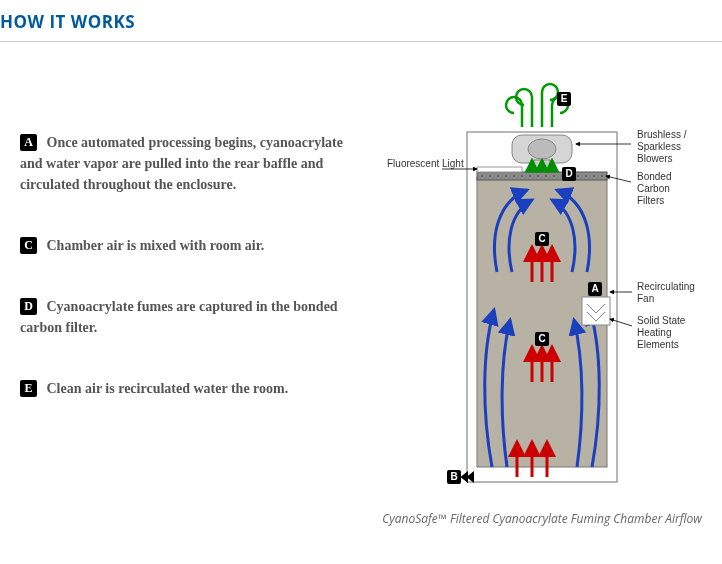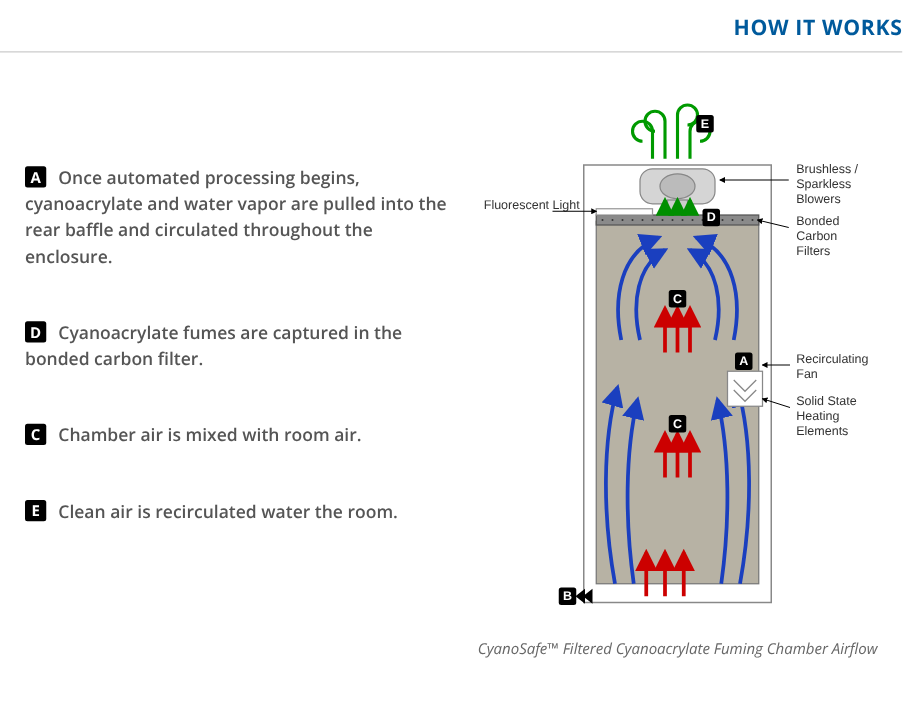--- a/index.html
+++ b/index.html
@@ -11,7 +11,7 @@
     background: #fff;
   }
   .header {
-    text-align: right;
+    text-align: left;
     padding: 10px 0 8px 0;
     border-bottom: 1px solid #ccc;
   }

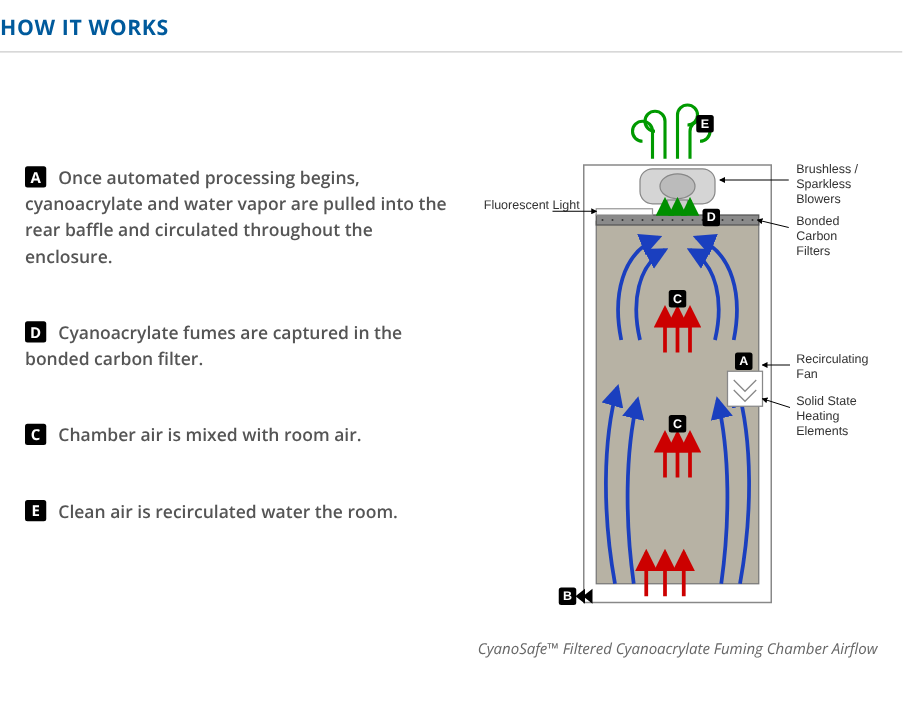--- a/index.html
+++ b/index.html
@@ -26,7 +26,7 @@
     padding: 30px 20px 10px 20px;
     gap: 20px;
   }
-  .left { flex: 1; padding-top: 60px;}
+  .left { flex: 1; padding-top: 60px; font-family: Liberation Serif, serif;}
   .right { width: 320px; position: relative; }
   .step {
     margin-bottom: 40px;

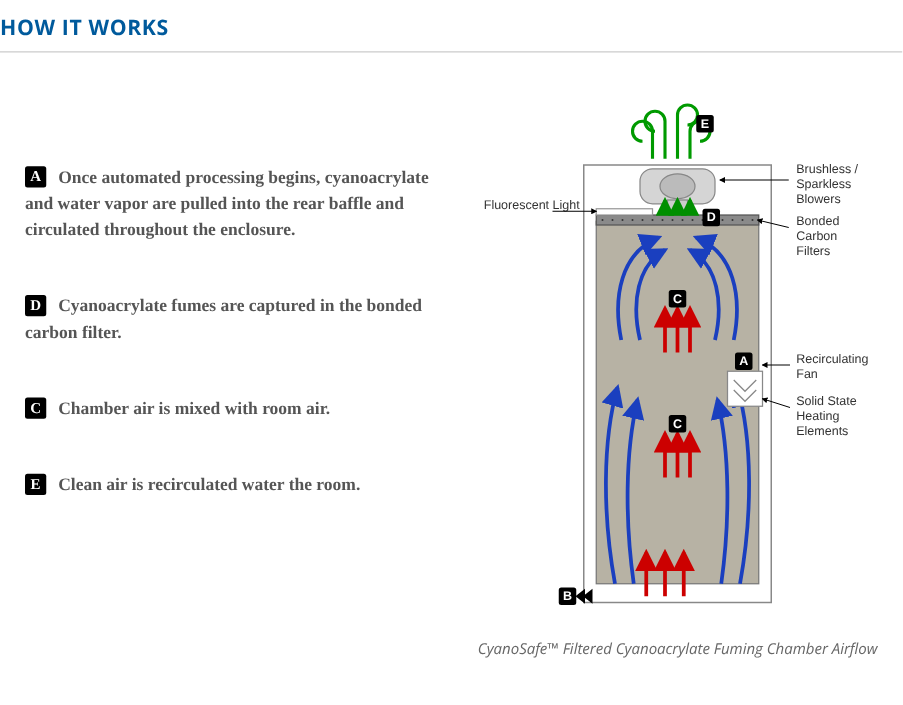--- a/index.html
+++ b/index.html
@@ -74,12 +74,12 @@
       <span>Once automated processing begins, cyanoacrylate and water vapor are pulled into the rear baffle and circulated throughout the enclosure.</span>
     </p>
     <p class="step">
+      <span class="badge">C</span>
+      <span>Chamber air is mixed with room air.</span>
+    </p>
+    <p class="step">
       <span class="badge">D</span>
       <span>Cyanoacrylate fumes are captured in the bonded carbon filter.</span>
-    </p>
-    <p class="step">
-      <span class="badge">C</span>
-      <span>Chamber air is mixed with room air.</span>
     </p>
     <p class="step">
       <span class="badge">E</span>

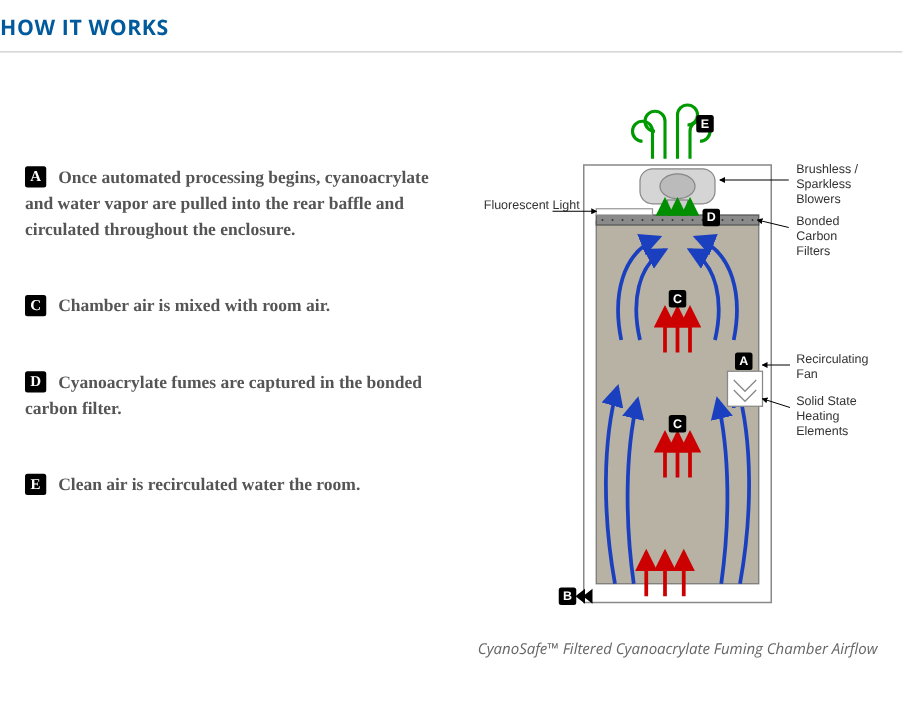--- a/index.html
+++ b/index.html
@@ -54,7 +54,6 @@
     font-size: 12px;
     color: #666;
     margin-top: 8px;
-    text-align: right;
   }
   svg { display: block; margin: 0 auto; }
   .dlabel { font-size: 10px; fill: #333; font-family: Arial, sans-serif; }

